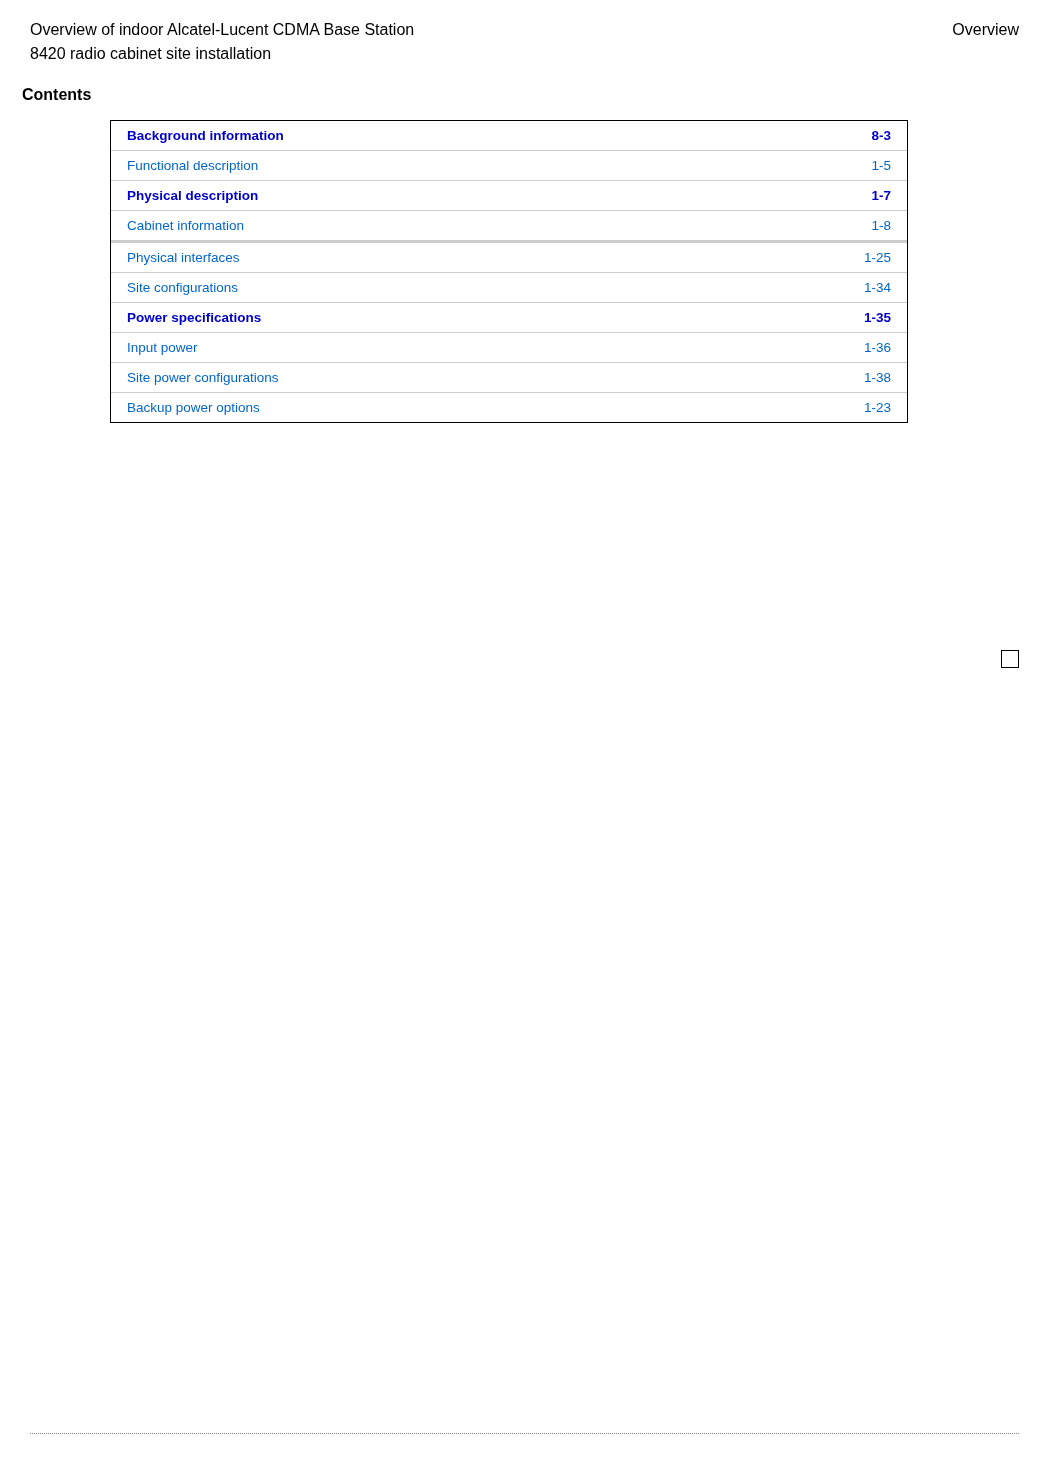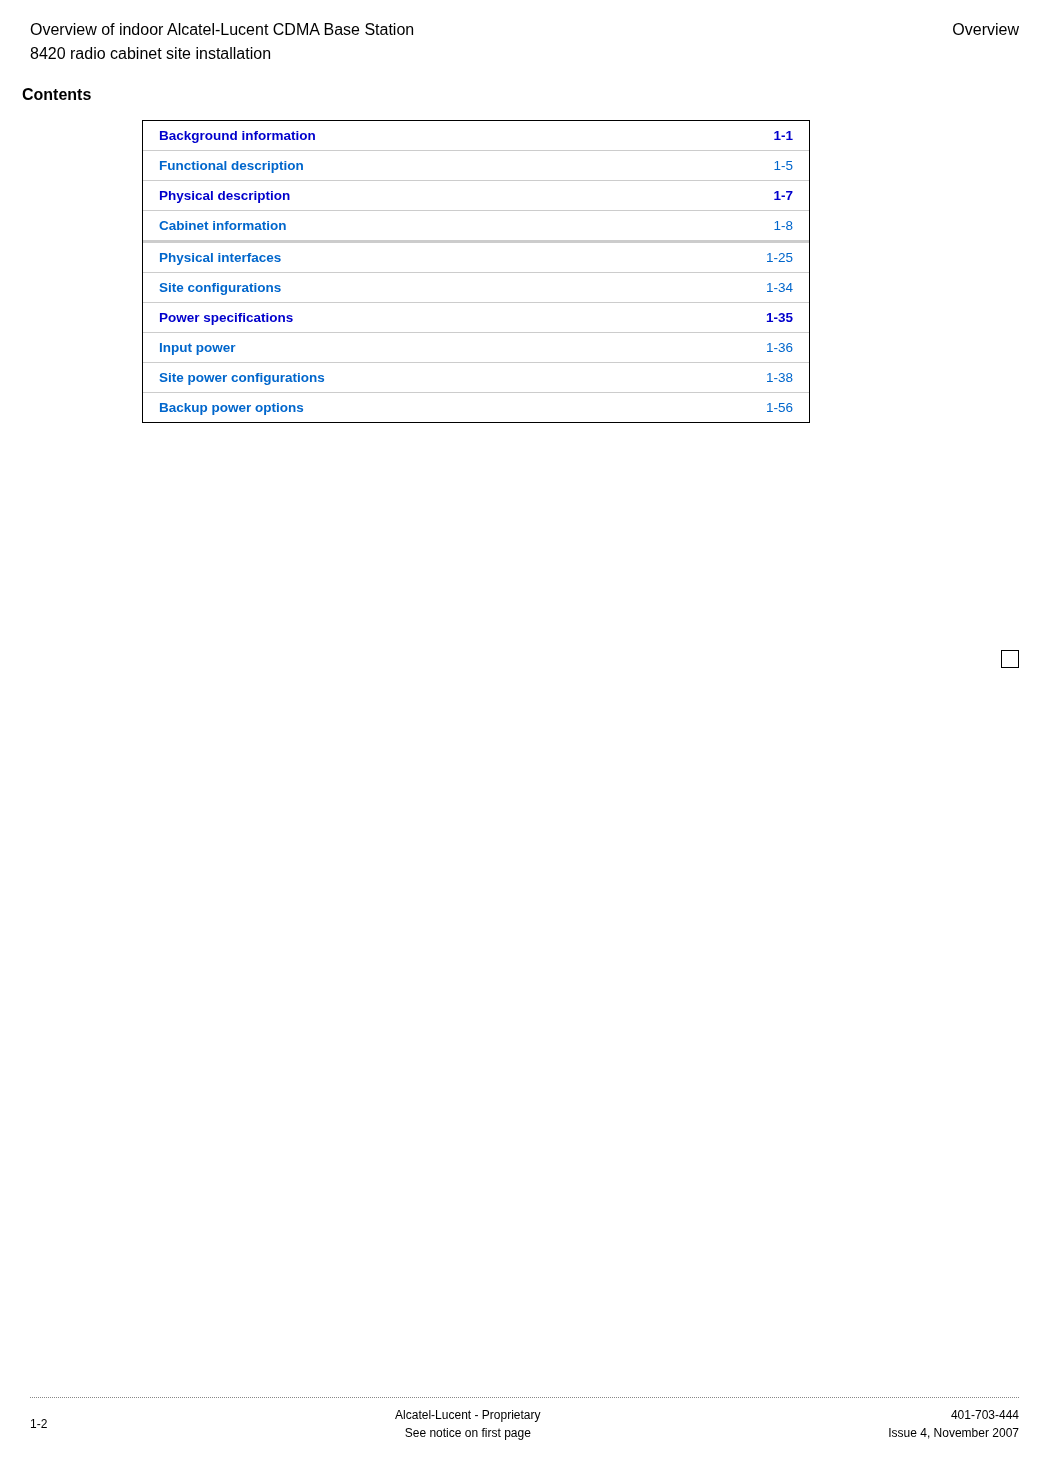--- a/index.html
+++ b/index.html
@@ -49,8 +49,8 @@
 
     .toc-table {
       border: 1.5px solid #000000;
-      width: 668px;
-      margin-left: 120px;
+      width: 798px;
+      margin-left: 88px;
     }
 
     .toc-row {

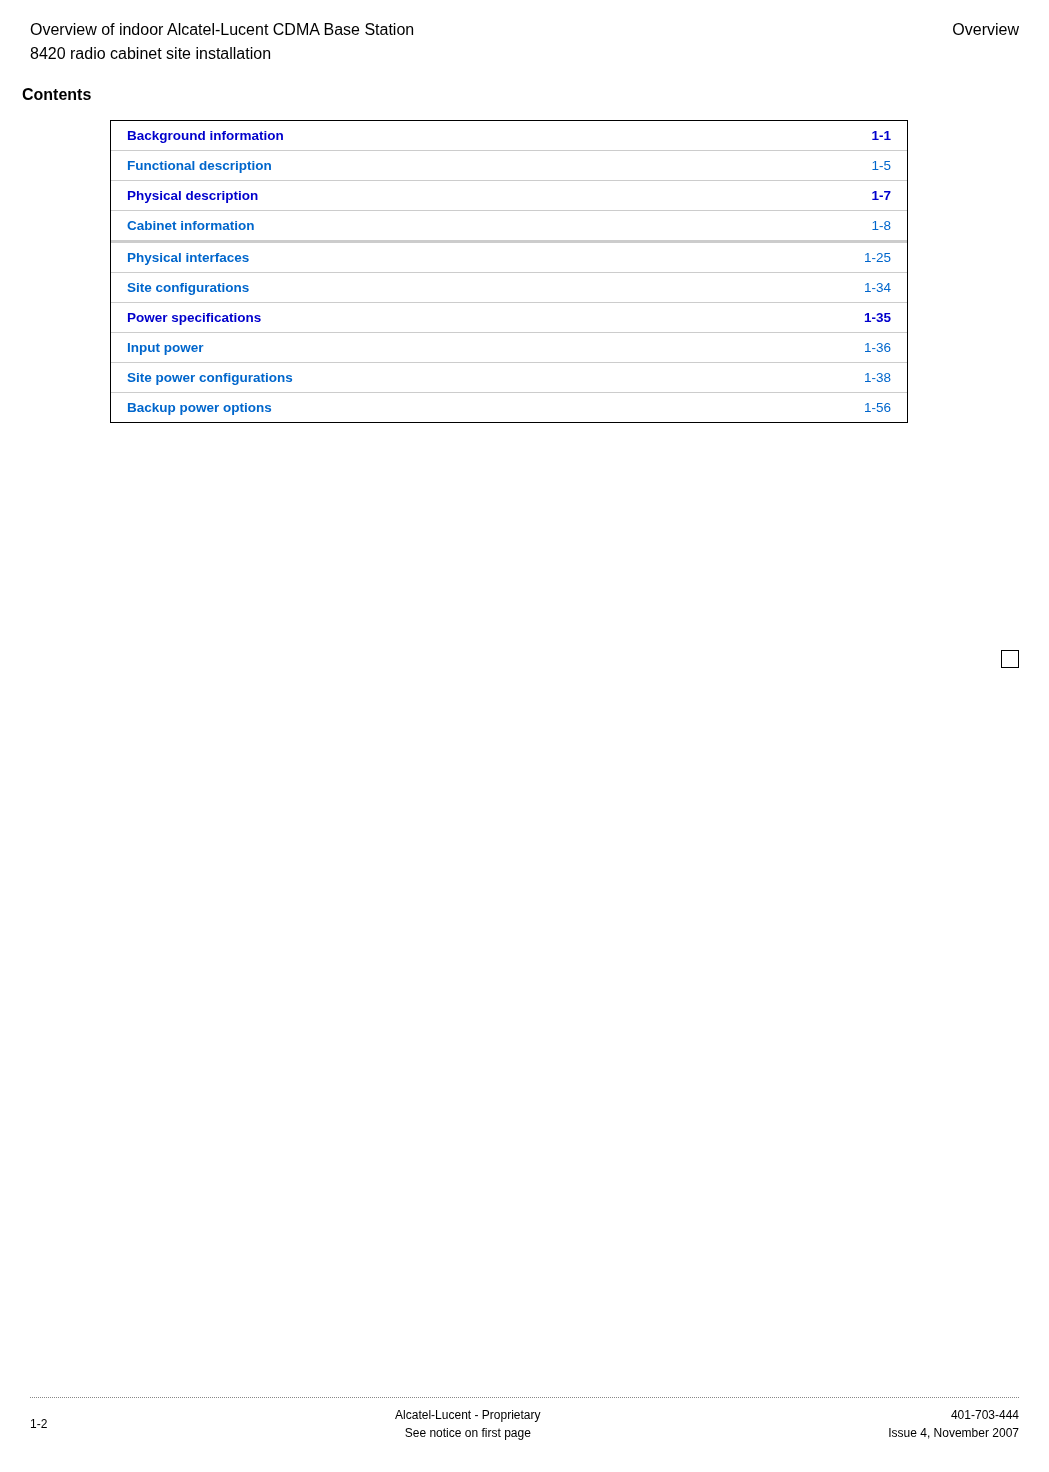--- a/index.html
+++ b/index.html
@@ -162,7 +162,7 @@
 
   <div class="toc-row">
         <span class="toc-label bold-blue">Background information</span>
-        <span class="toc-page bold-blue">1-1</span>
+        <span class="toc-page bold-blue">8-3</span>
       </div>
       <div class="toc-divider"></div>
       <div class="toc-row">

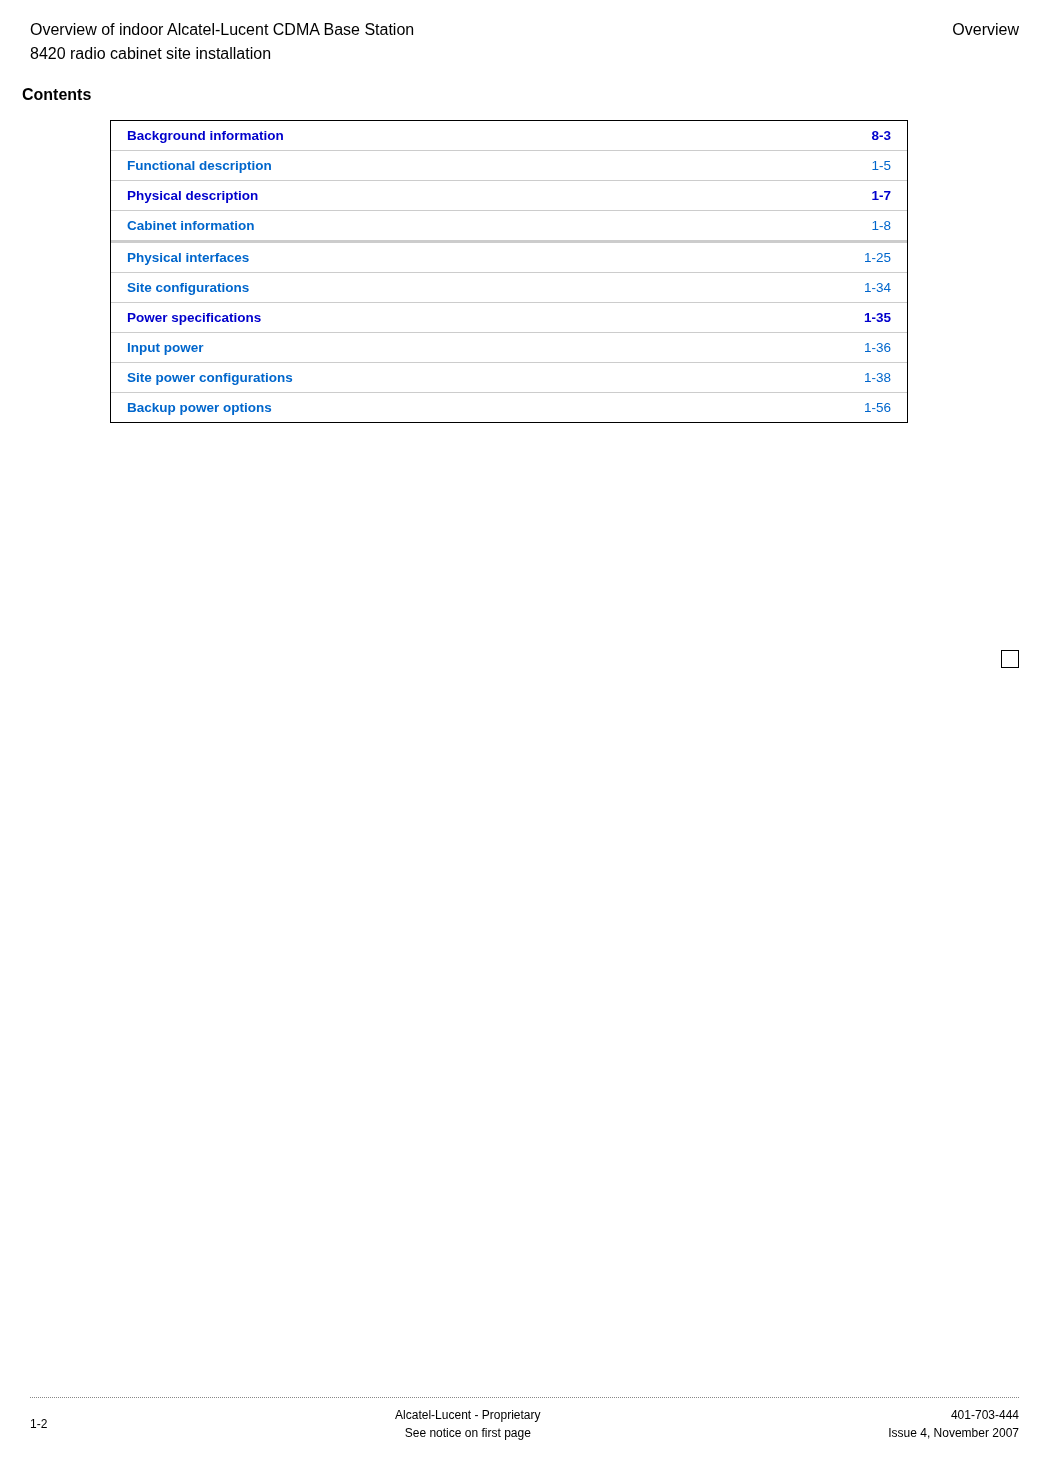--- a/index.html
+++ b/index.html
@@ -75,7 +75,7 @@
     }
 
     .toc-label.normal-blue {
-      font-weight: bold;
+      font-weight: normal;
       color: #0066cc;
     }
 

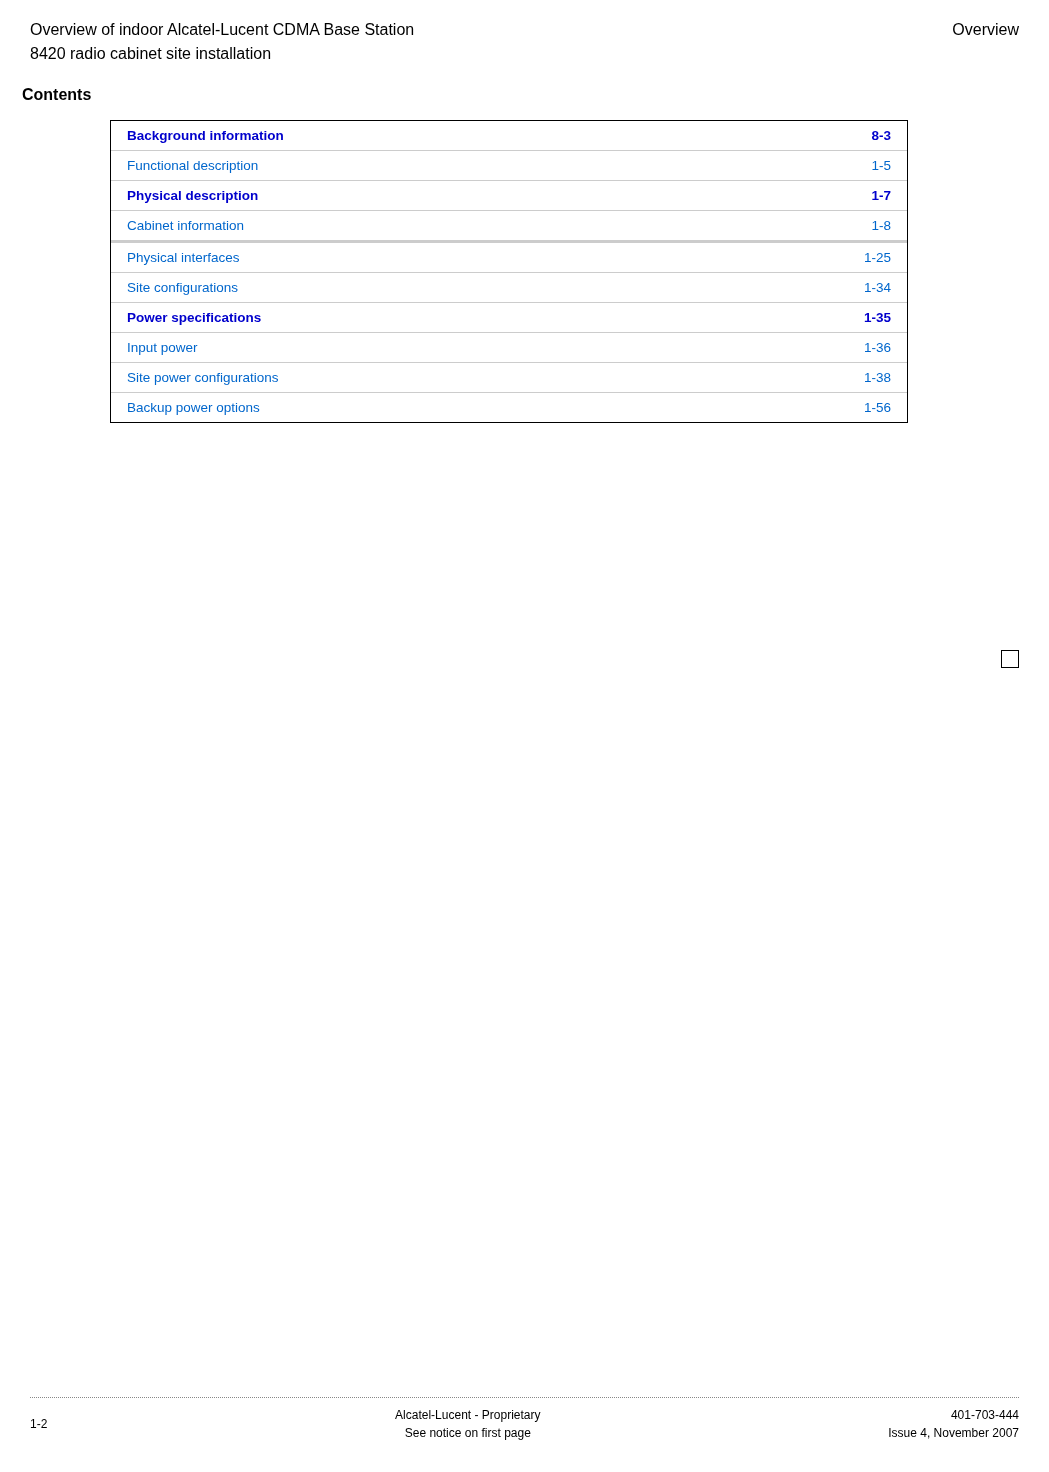--- a/index.html
+++ b/index.html
@@ -209,7 +209,7 @@
       <div class="toc-divider"></div>
       <div class="toc-row">
         <span class="toc-label normal-blue">Backup power options</span>
-        <span class="toc-page ">1-56</span>
+        <span class="toc-page ">1-23</span>
       </div>
     </div>
 </div>

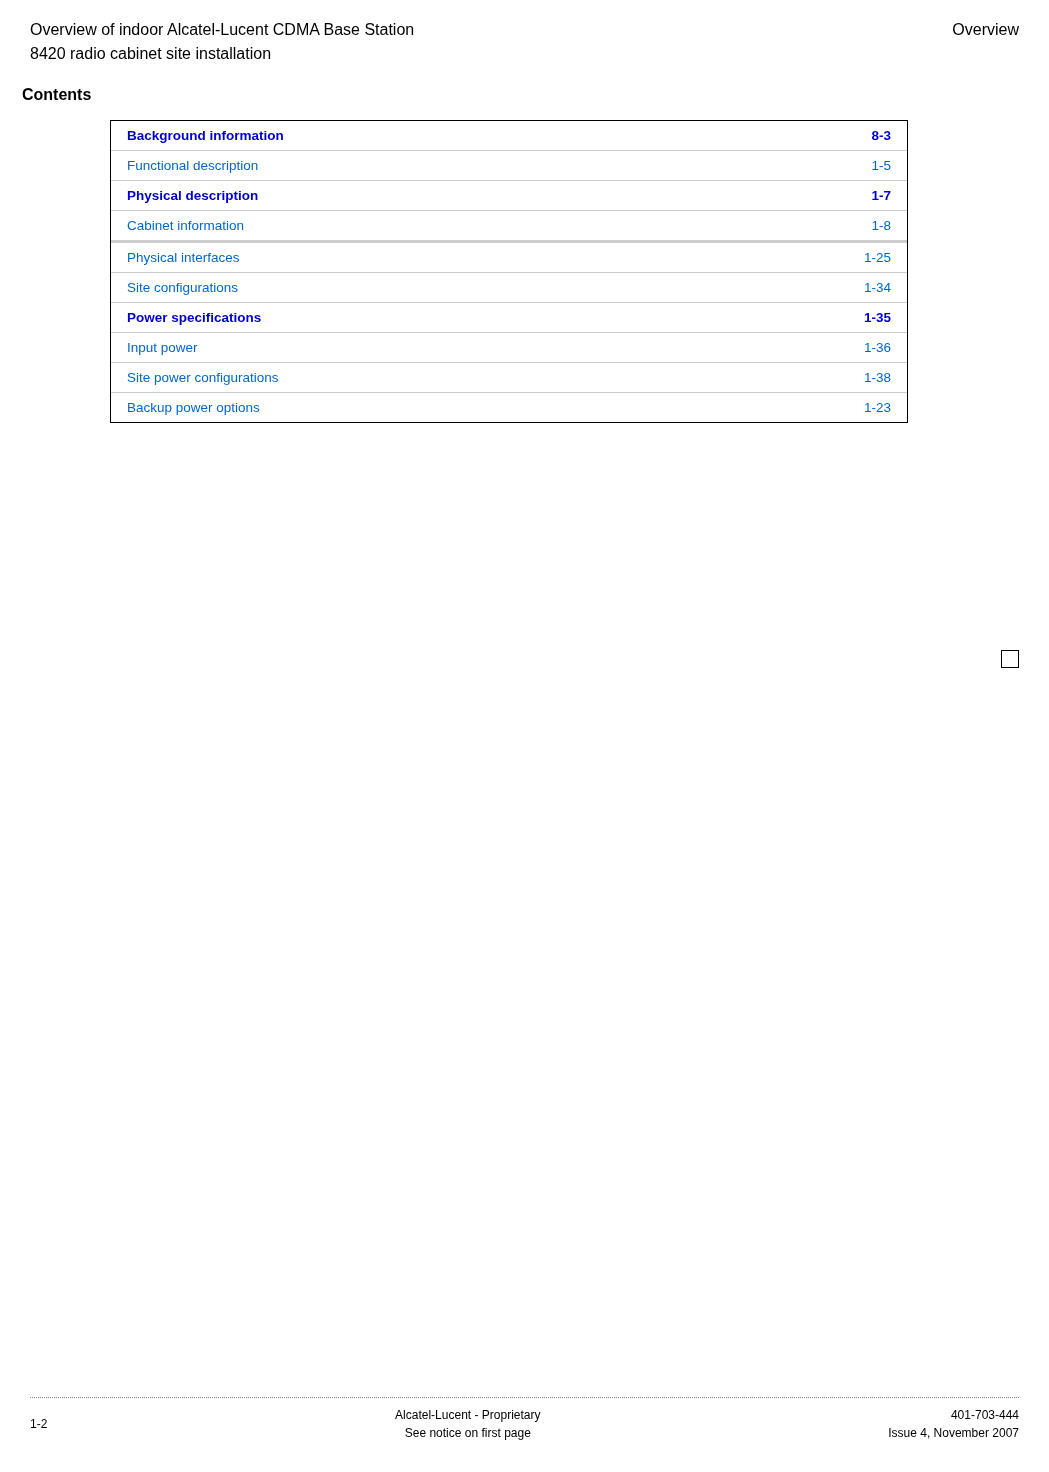--- a/index.html
+++ b/index.html
@@ -218,17 +218,6 @@
 
 <div class="page-footer">
   <div class="footer-dotted-line"></div>
-  <div class="footer-content">
-    <div class="footer-left">1-2</div>
-    <div class="footer-center">
-      <div>Alcatel-Lucent - Proprietary</div>
-      <div>See notice on first page</div>
-    </div>
-    <div class="footer-right">
-      <div>401-703-444</div>
-      <div>Issue 4, November 2007</div>
-    </div>
-  </div>
 </div>
 
 </body></html>

